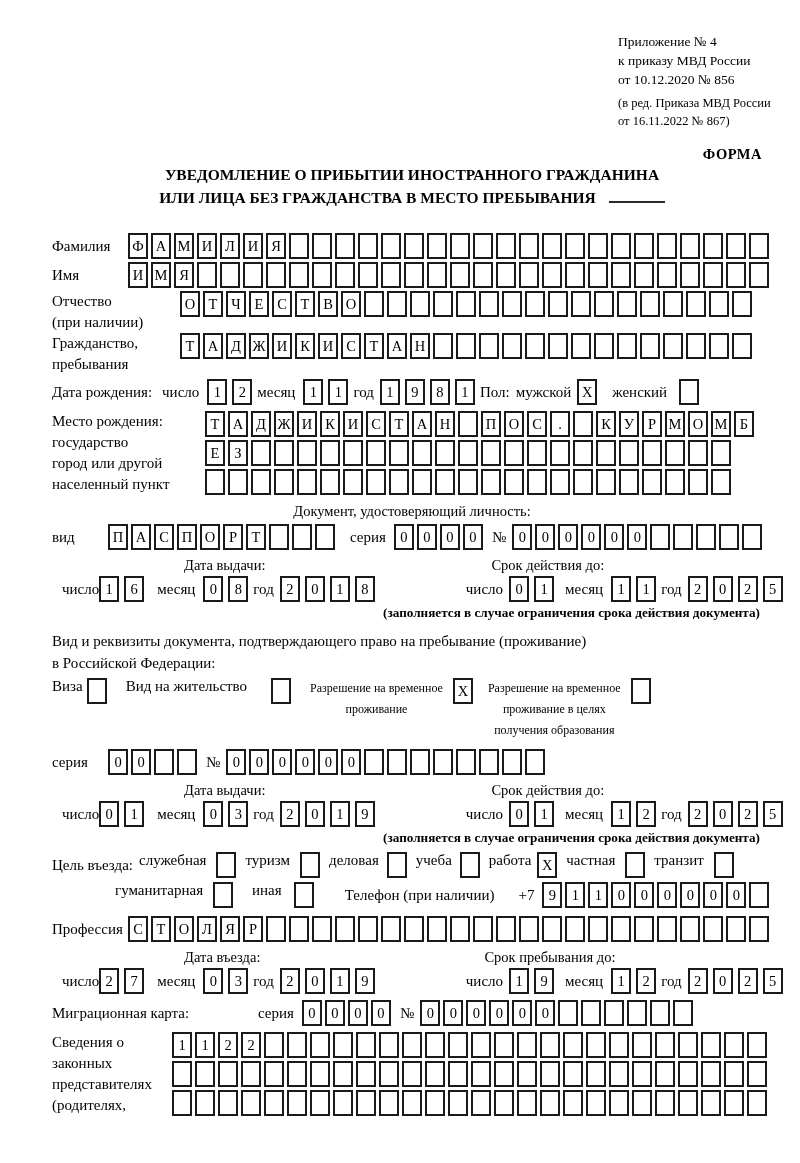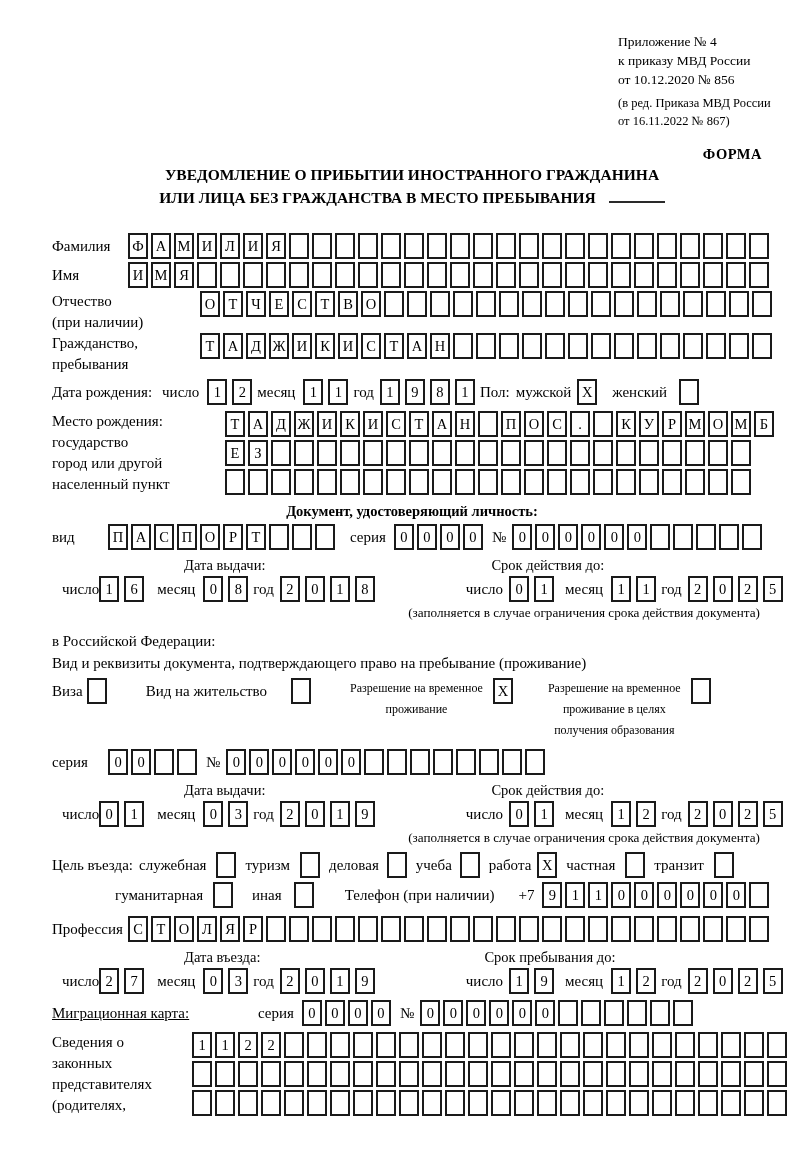--- a/index.html
+++ b/index.html
@@ -22,7 +22,7 @@
   .sec1 { font-weight:bold; font-size:14.2px; margin-top:24px; text-align:center; white-space:nowrap; }
 
   .frow { display:flex; align-items:center; }
-  .tp { align-items:flex-start;gap:20px; }
+  .tp { align-items:flex-start; }
   .lbl { font-size:15px; white-space:nowrap; }
   .lblcol { font-size:15px; }
   .lblcol div { line-height:21px; white-space:nowrap; }

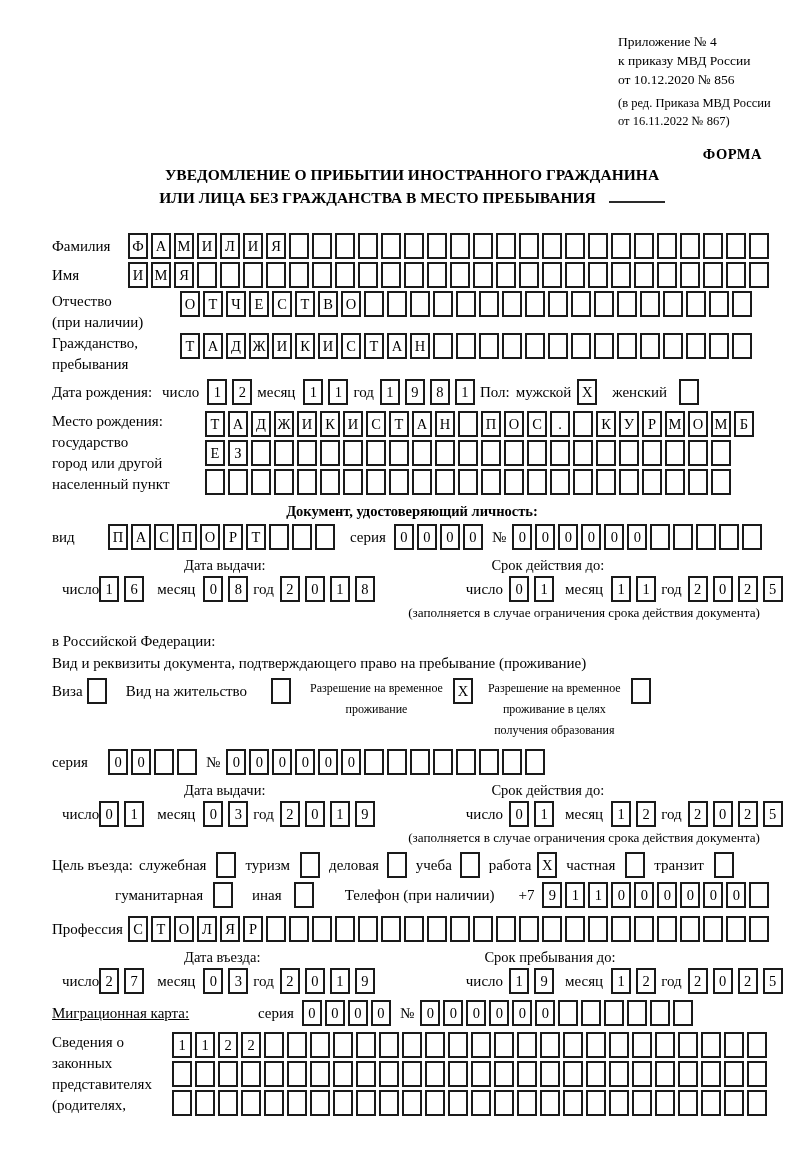--- a/index.html
+++ b/index.html
@@ -49,7 +49,7 @@
   .ml16{margin-left:16px}.ml24{margin-left:24px}.ml28{margin-left:28px}
   .ml36{margin-left:36px}.ml63{margin-left:63px}.ml86{margin-left:86px}
 
-  .doc-head { text-align:center; font-weight:bold; font-size:14.5px; margin-top:5px; }
+  .doc-head { text-align:center; font-weight:normal; font-size:14.5px; margin-top:5px; }
   .pair-head { display:flex; font-size:14.5px; margin-top:7px; }
   .note-right { text-align:right; padding-right:12px; font-size:13.2px; margin-top:3px; }
   .intro { font-size:15px; line-height:22px; margin-top:9px; }

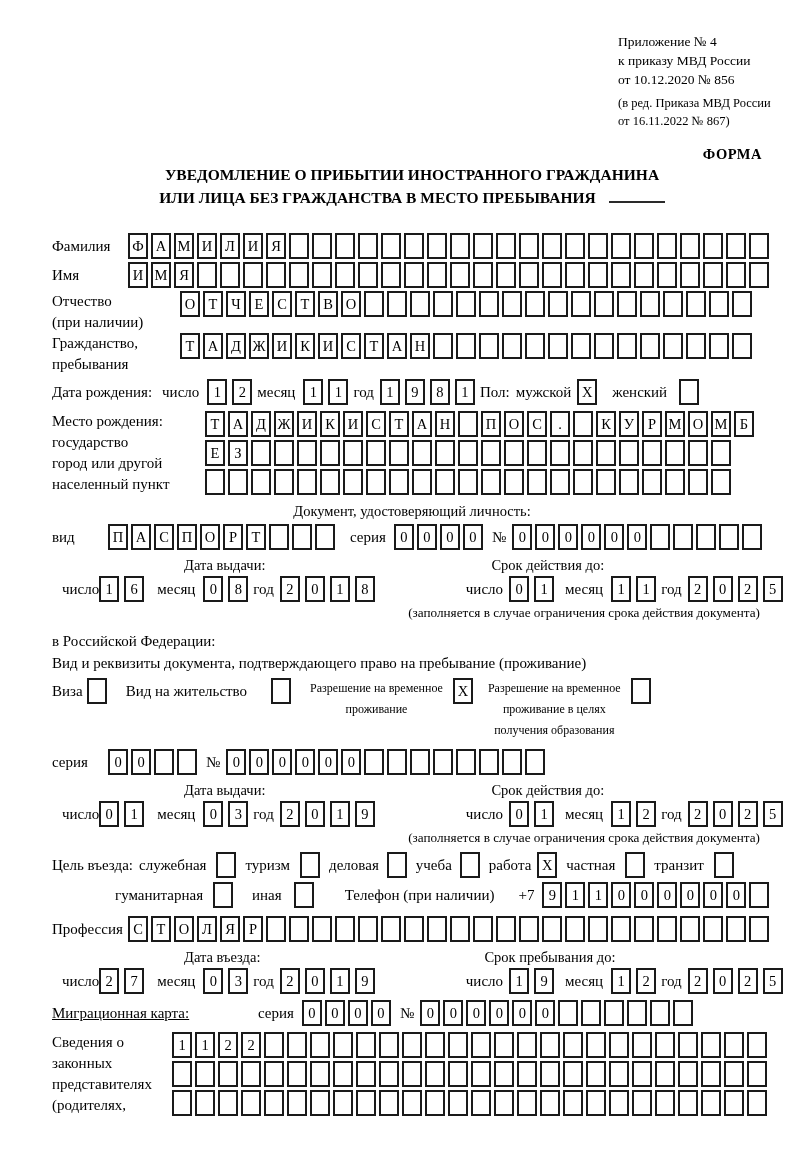--- a/index.html
+++ b/index.html
@@ -51,7 +51,7 @@
 
   .doc-head { text-align:center; font-weight:normal; font-size:14.5px; margin-top:5px; }
   .pair-head { display:flex; font-size:14.5px; margin-top:7px; }
-  .note-right { text-align:right; padding-right:12px; font-size:13.2px; margin-top:3px; }
+  .note-right { text-align:right; padding-right:12px; font-size:13.2px; margin-top:3px;font-weight:bold; }
   .intro { font-size:15px; line-height:22px; margin-top:9px; }
 
   .opt { display:inline-flex; align-items:center; }

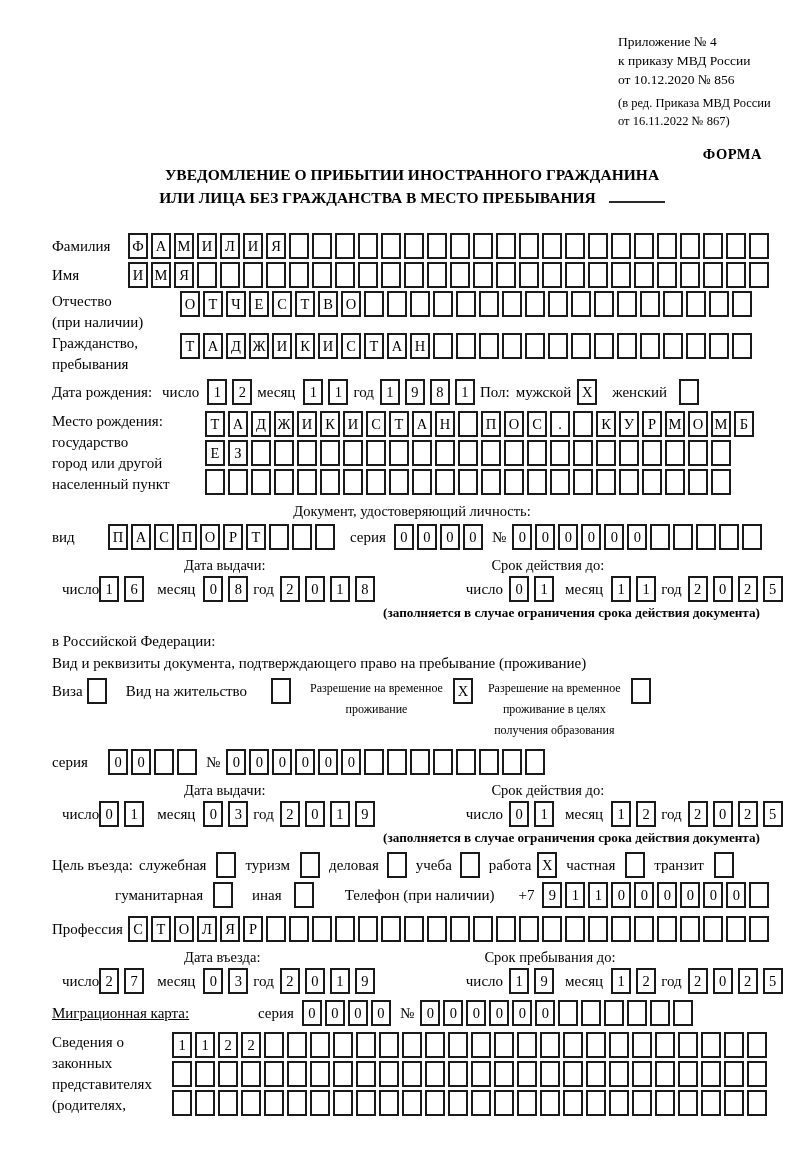--- a/index.html
+++ b/index.html
@@ -413,8 +413,8 @@
   <div class="note-right">(заполняется в случае ограничения срока действия документа)</div>
 
   <div class="intro">
+    <div>Вид и реквизиты документа, подтверждающего право на пребывание (проживание)</div>
     <div>в Российской Федерации:</div>
-    <div>Вид и реквизиты документа, подтверждающего право на пребывание (проживание)</div>
   </div>
 
   <div class="frow tp mt4">

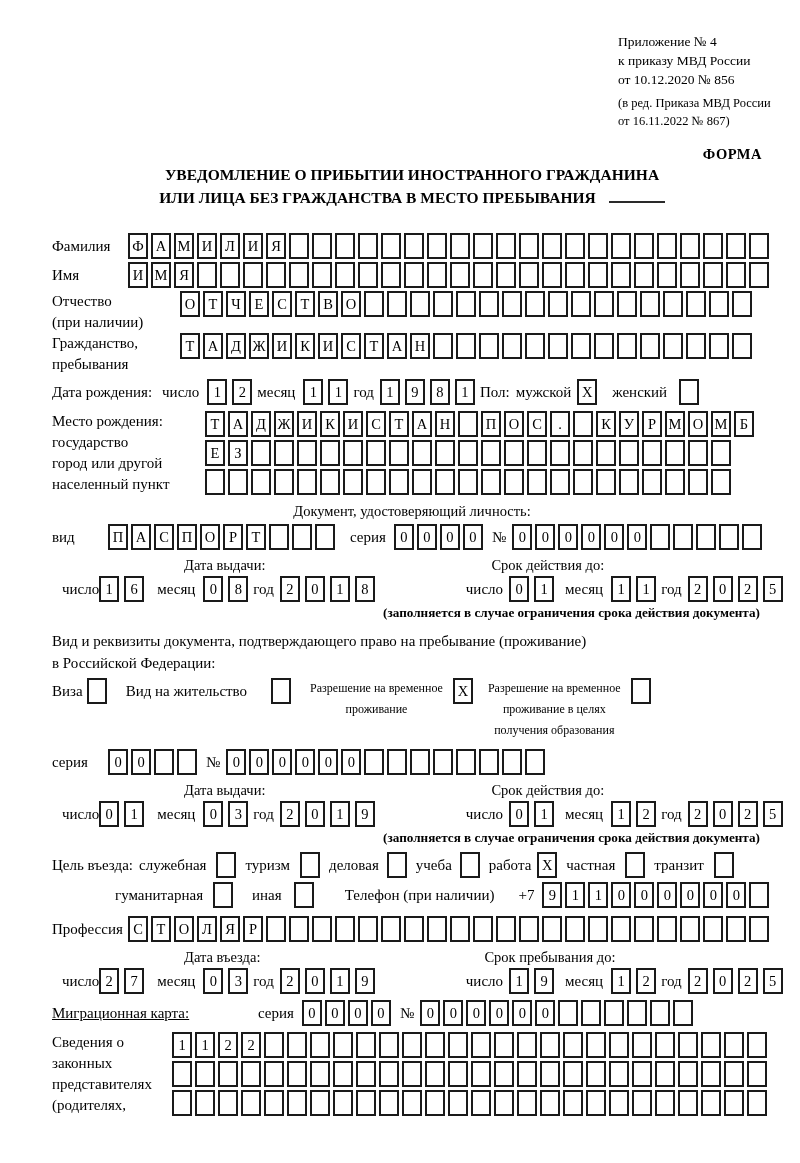--- a/index.html
+++ b/index.html
@@ -54,7 +54,7 @@
   .note-right { text-align:right; padding-right:12px; font-size:13.2px; margin-top:3px;font-weight:bold; }
   .intro { font-size:15px; line-height:22px; margin-top:9px; }
 
-  .opt { display:inline-flex; align-items:center; }
+  .opt { display:inline-flex; }
   .opt-multi { display:inline-flex; align-items:flex-start; }
   .opt-label-center { text-align:center; font-size:12px; line-height:21px; }
 </style>

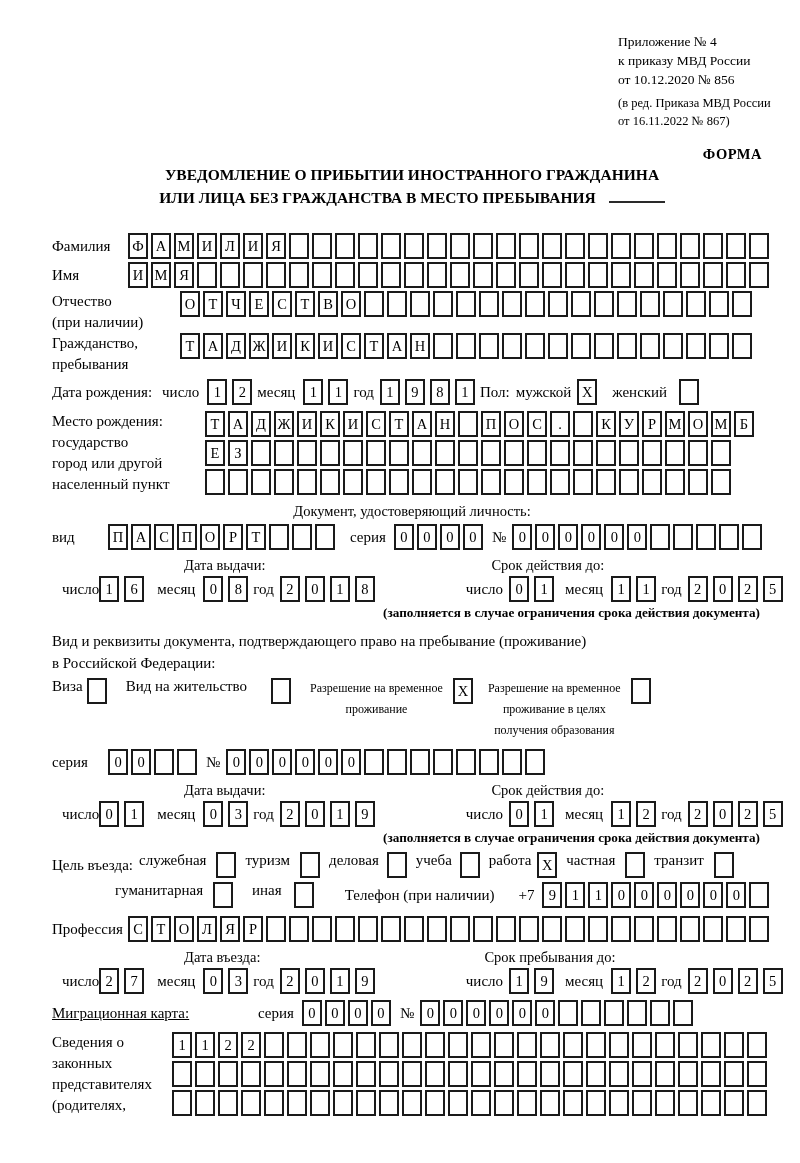--- a/index.html
+++ b/index.html
@@ -41,7 +41,7 @@
   .w153 { flex:0 0 153px; }
   .w120 { flex:0 0 120px; }
   .w56  { flex:0 0 56px; }
-  .w170 { flex:0 0 170px;text-decoration:underline; }
+  .w170 { flex:0 0 170px; }
 
   .mt2{margin-top:2px}.mt3{margin-top:3px}.mt4{margin-top:4px}.mt6{margin-top:6px}
   .mt8{margin-top:8px}.mt24{margin-top:24px}

